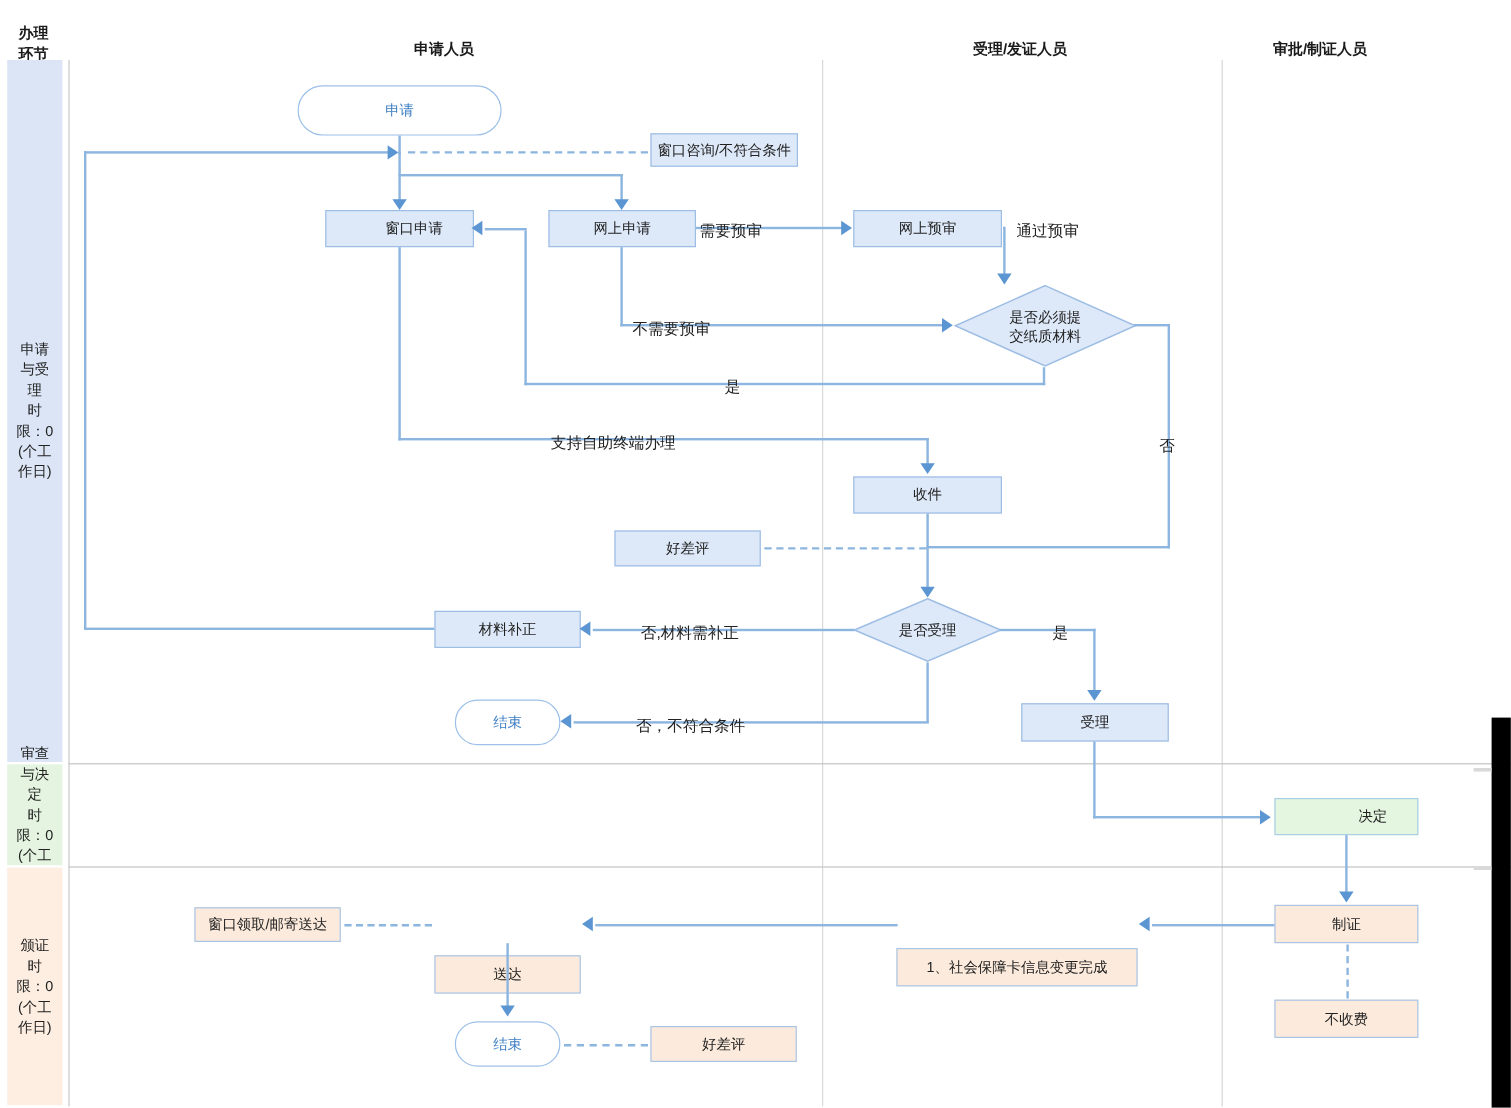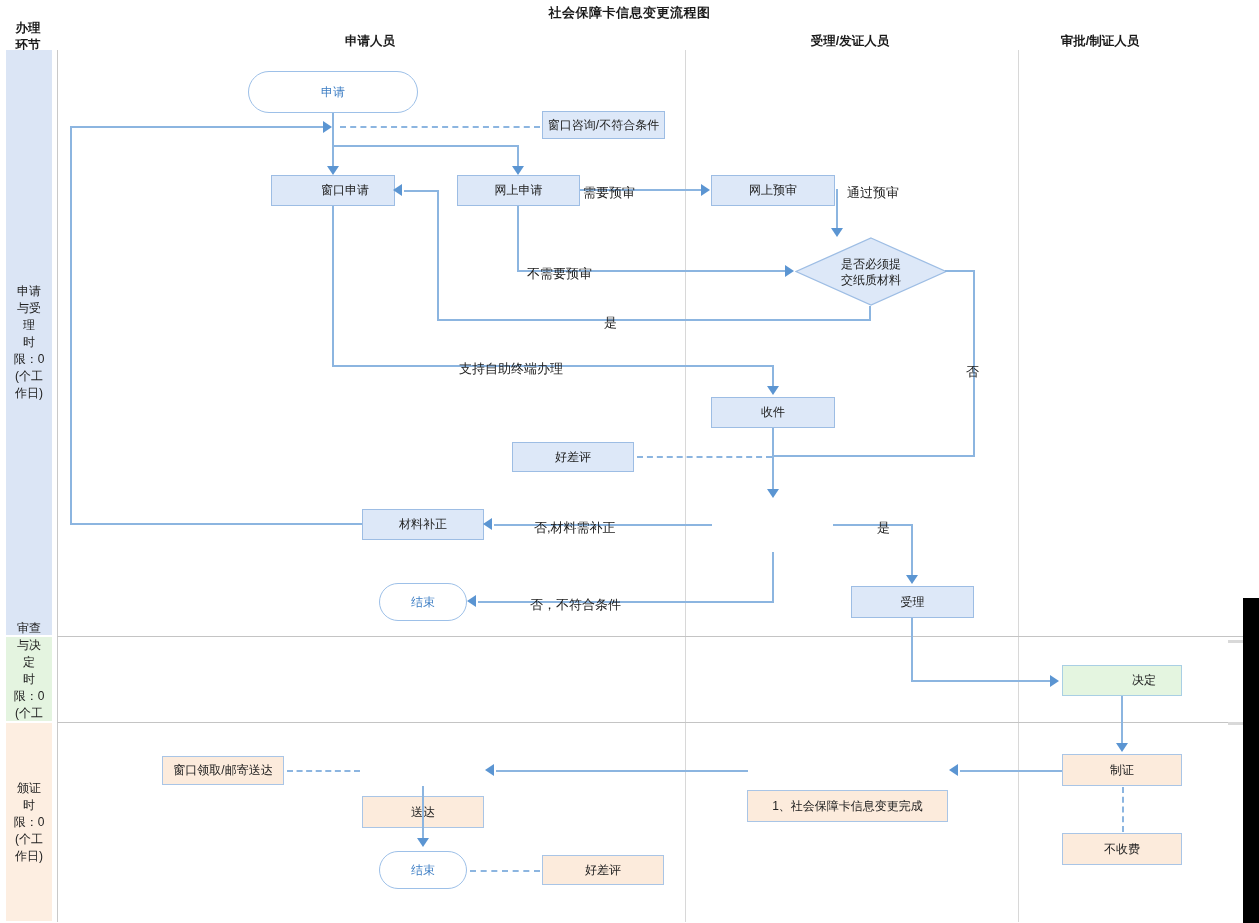--- a/index.html
+++ b/index.html
@@ -96,7 +96,6 @@
 
 <div id="root">
 
-  <div class="title">社会保障卡信息变更流程图</div>
 
   <div class="side-head" style="white-space: pre-line;">办理
 环节</div>

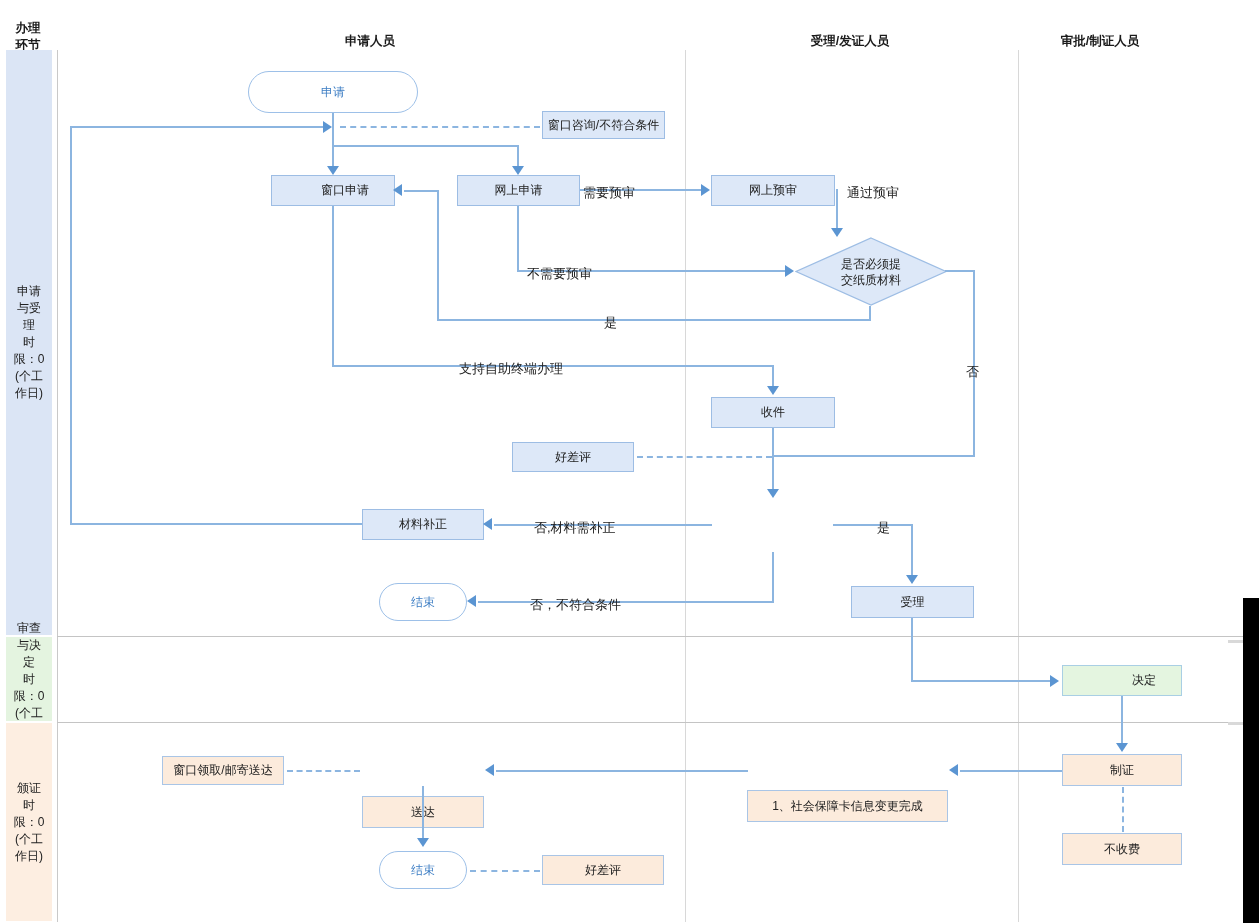--- a/index.html
+++ b/index.html
@@ -157,6 +157,12 @@
 
   <div class="node rect" style="left: 512px; top: 442px; width: 122px; height: 30px; white-space: pre-line;">好差评</div>
 
+  <div class="node diamond" style="left: 711px; top: 498px; width: 124px; height: 54px; white-space: pre-line;">
+    <svg class="dm-shape" viewBox="0 0 124 54" preserveAspectRatio="none">
+      <polygon points="62,1 123,27 62,53 1,27" fill="#dde8f8" stroke="#9dbde4" stroke-width="1.3"></polygon>
+    </svg>
+    <div class="dm-txt" style="white-space: pre-line;">是否受理</div>
+  </div>
 
   <div class="node rect" style="left: 362px; top: 509px; width: 122px; height: 31px; white-space: pre-line;">材料补正</div>
 

